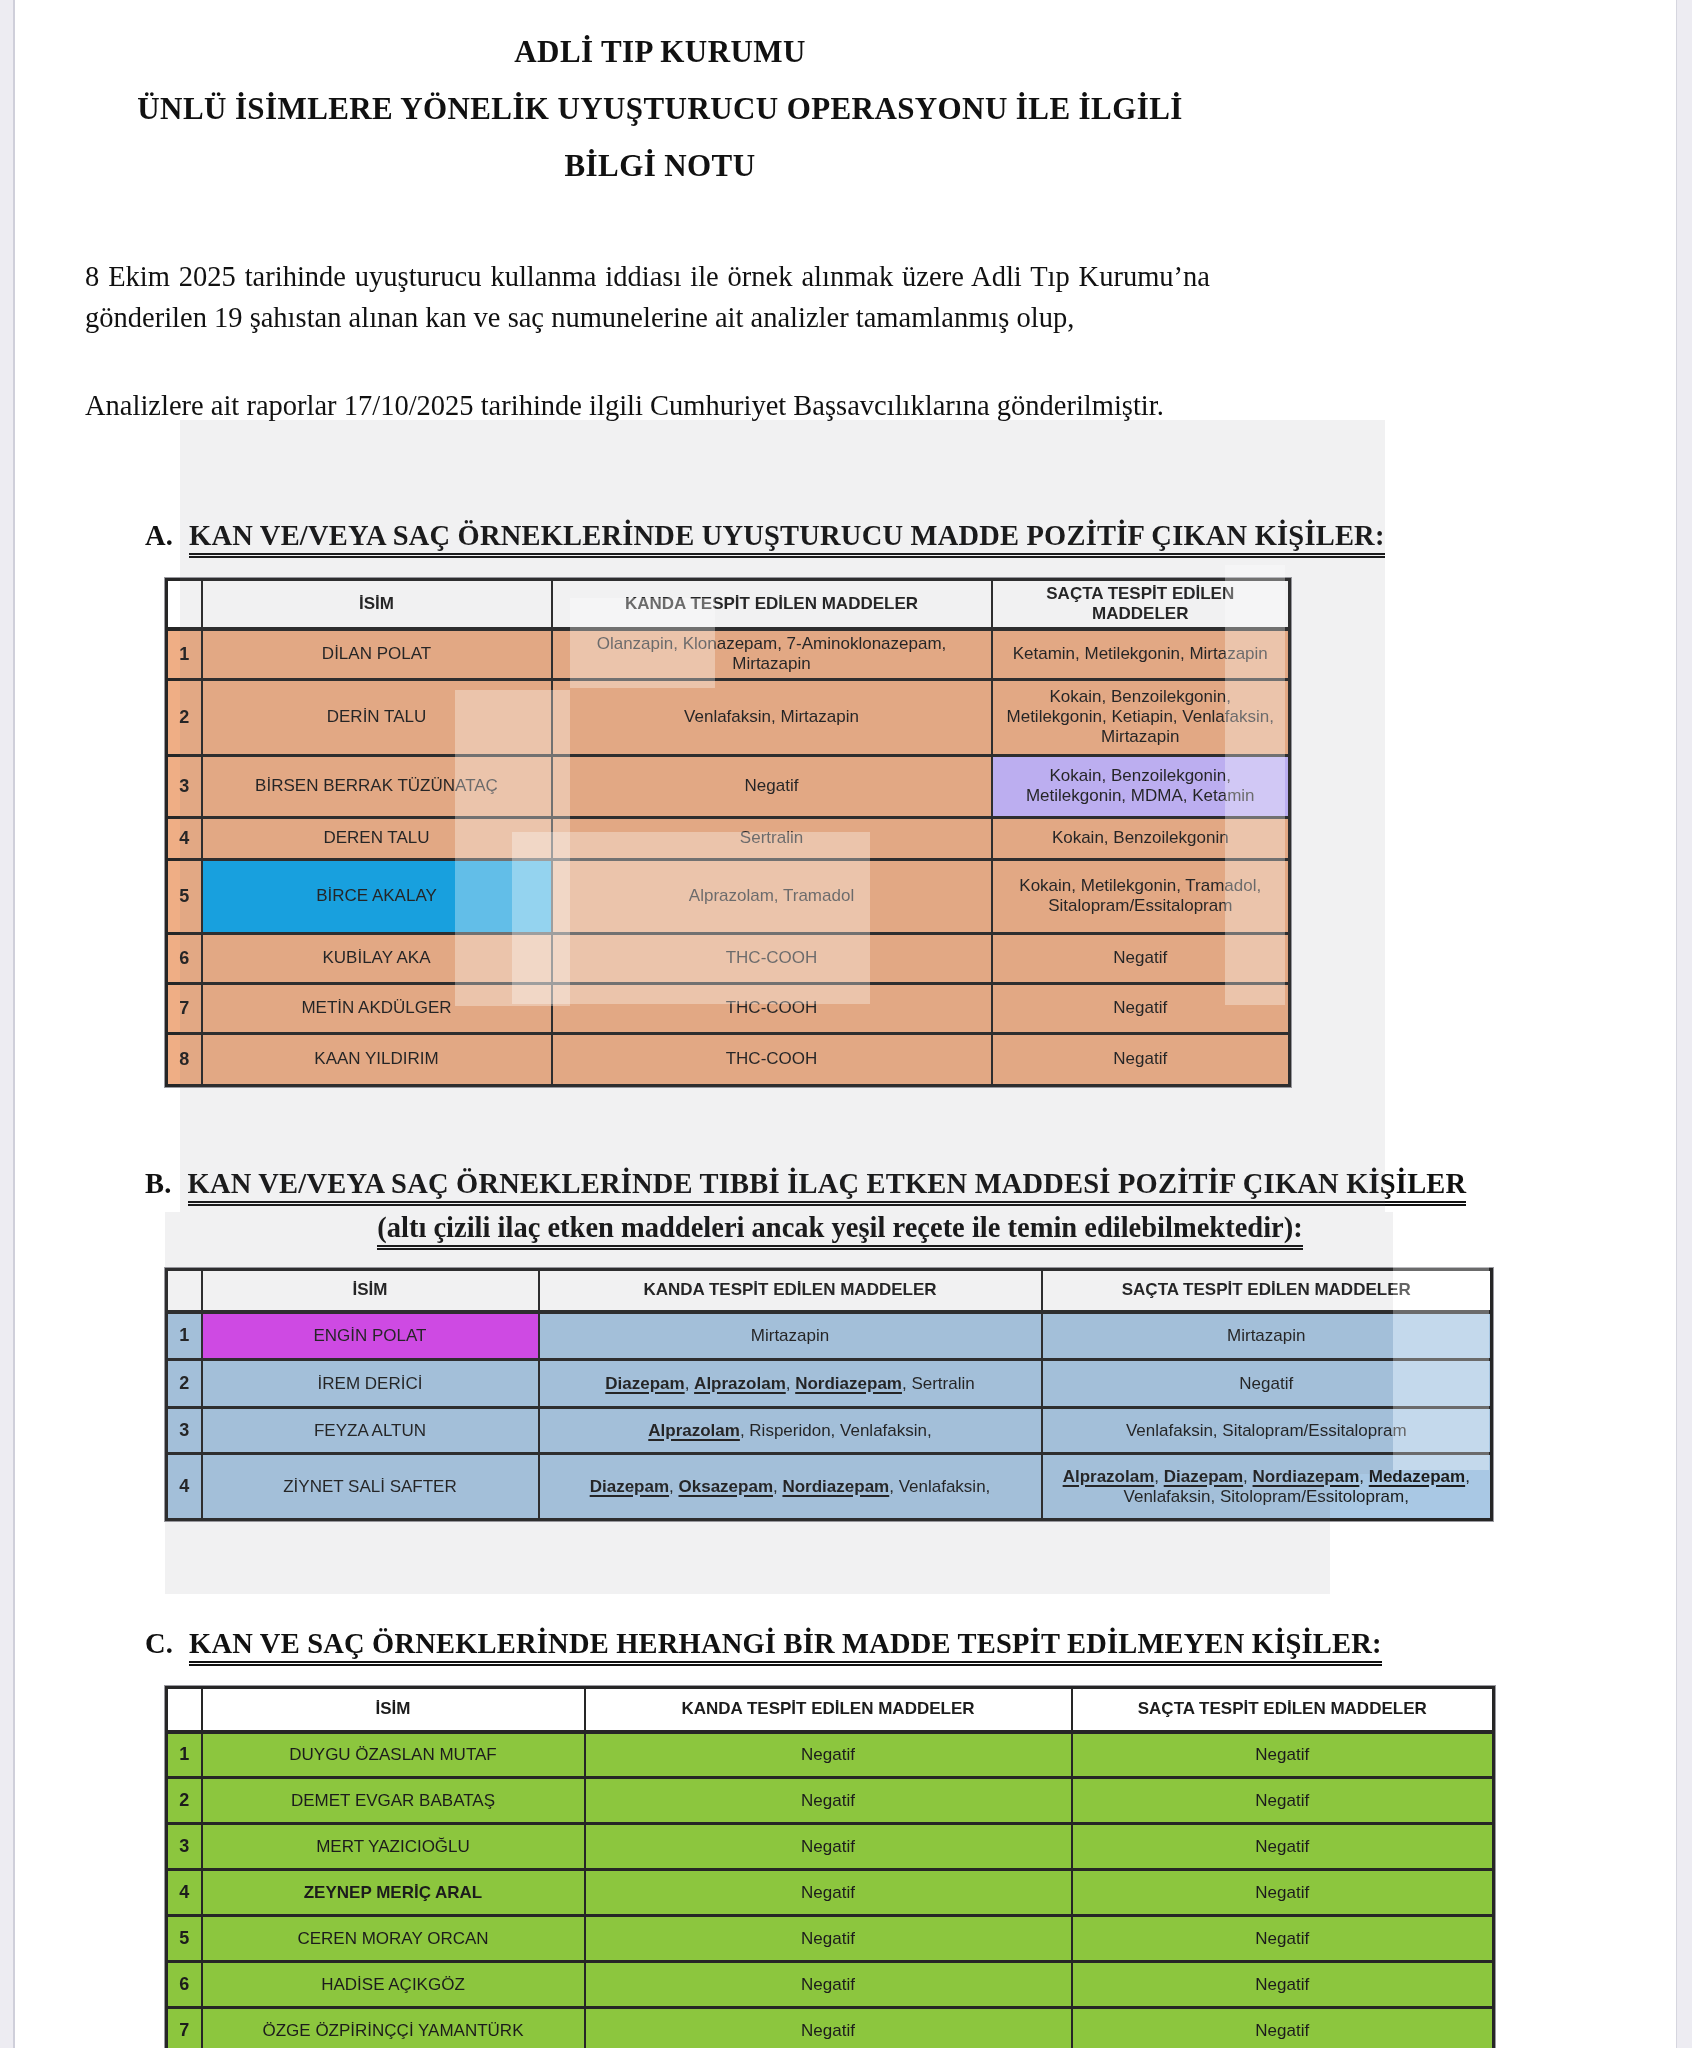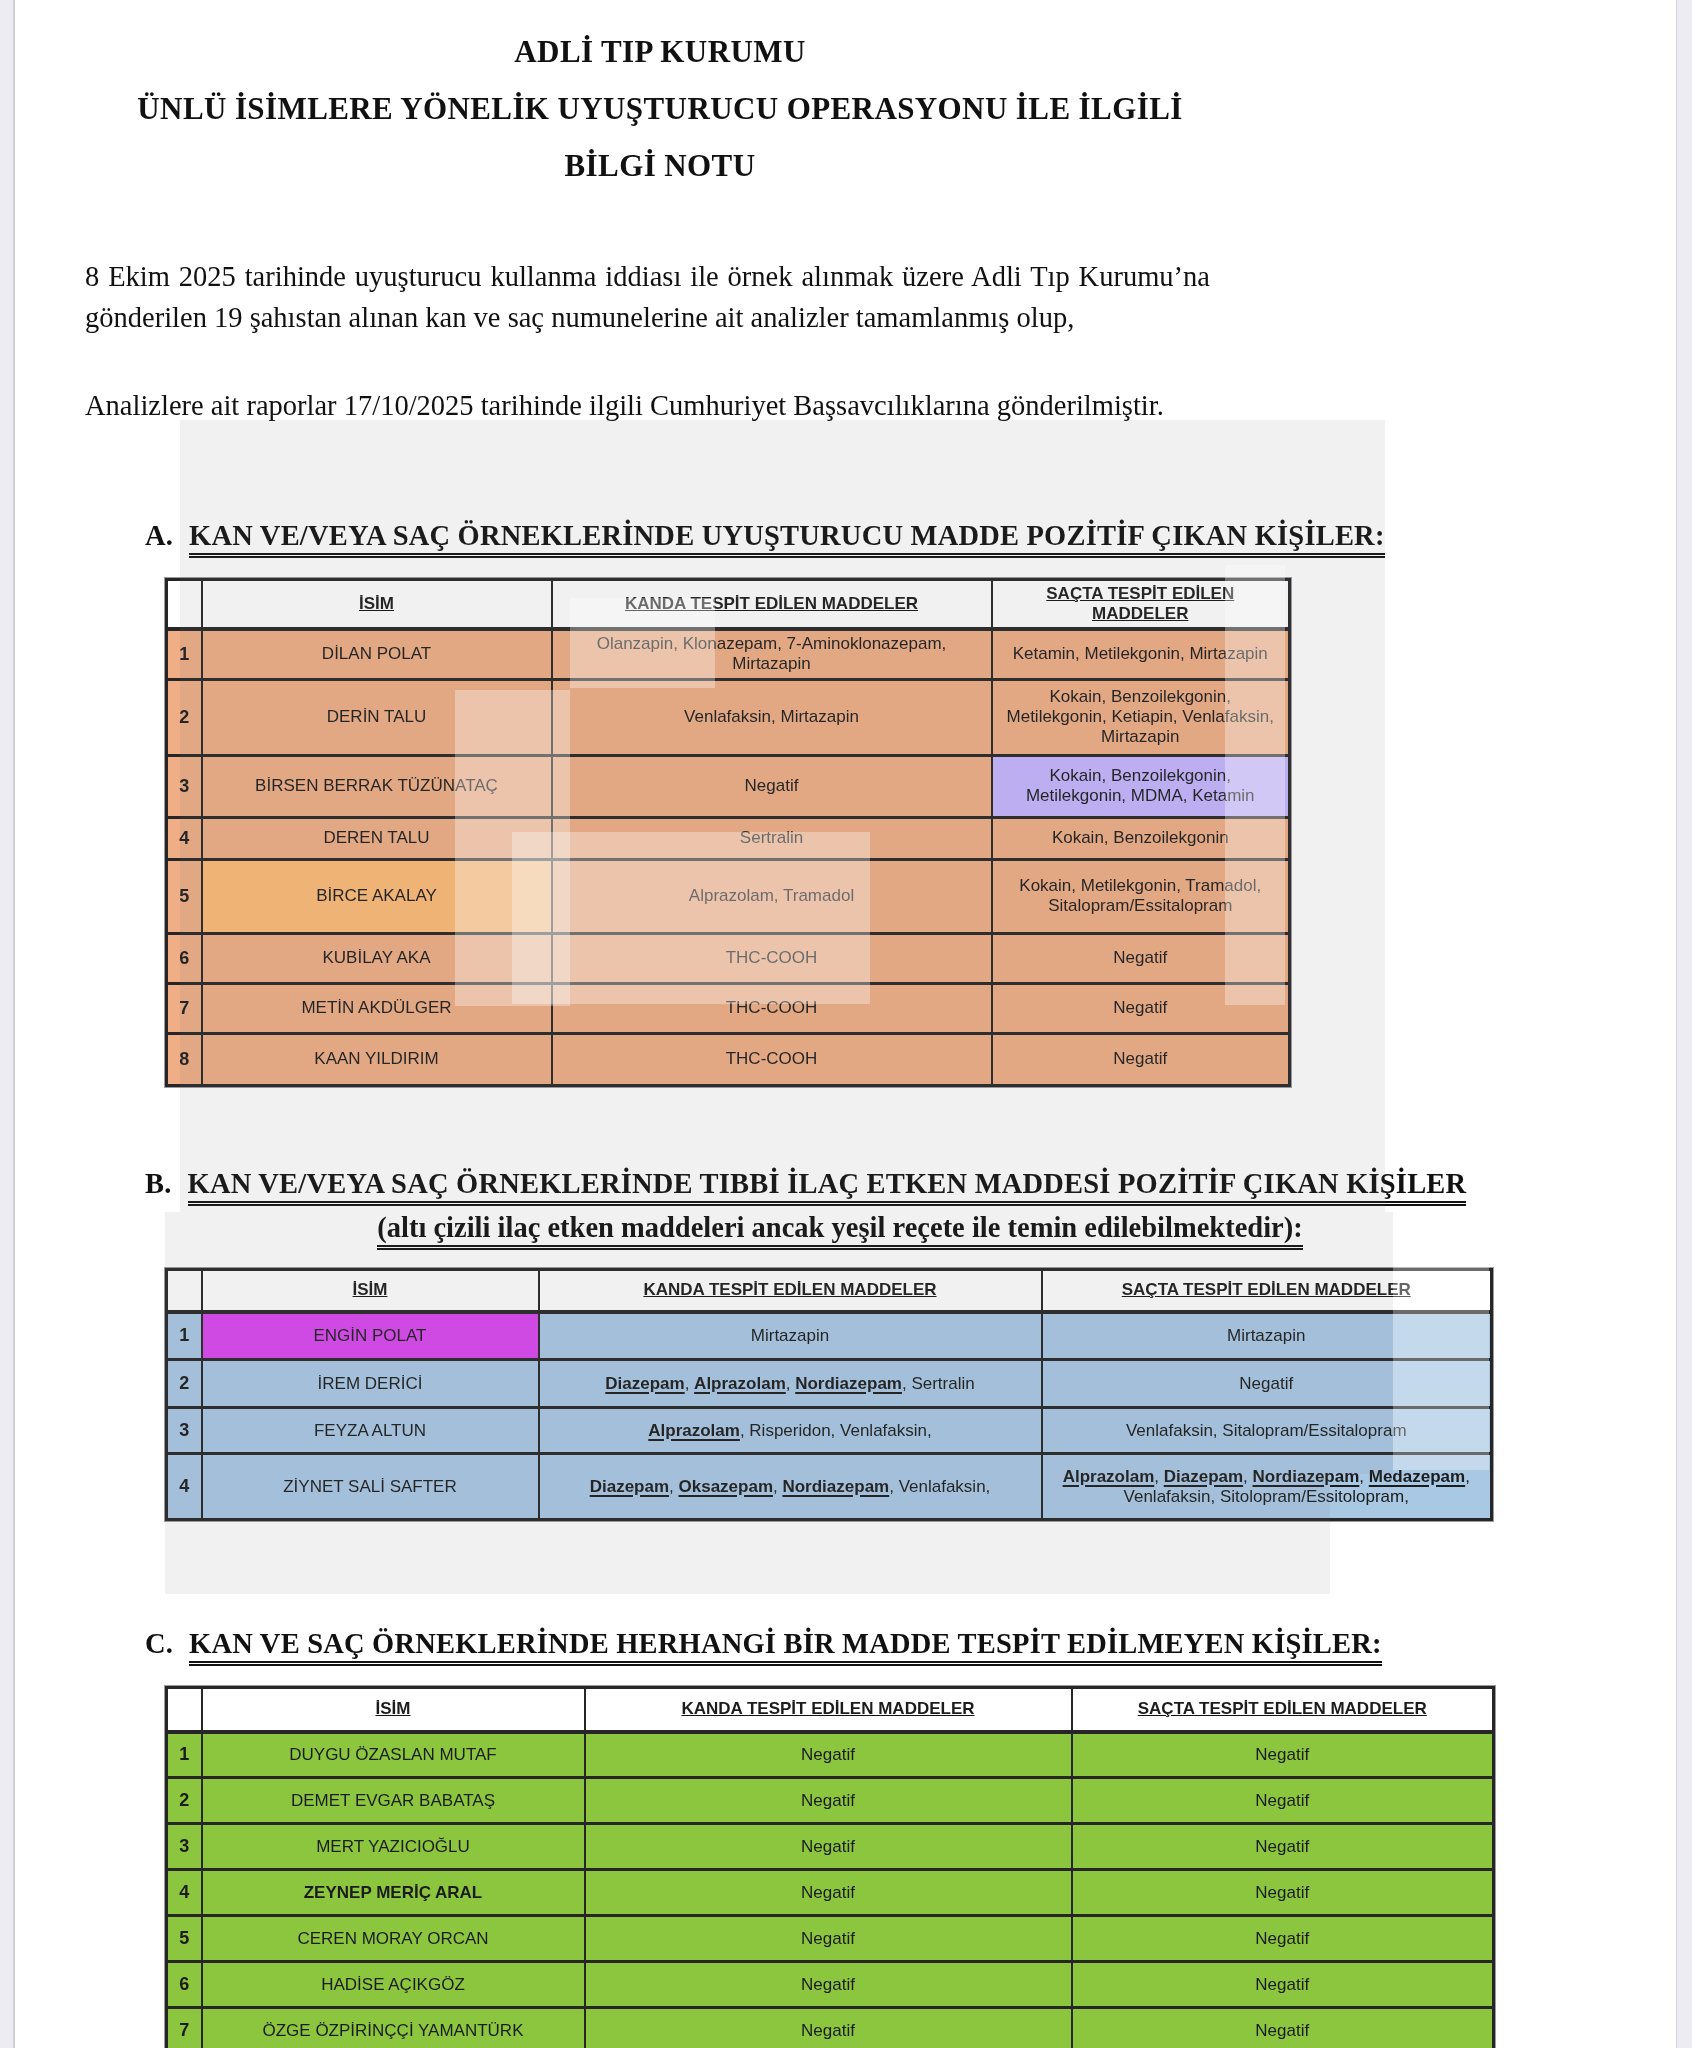--- a/index.html
+++ b/index.html
@@ -36,7 +36,7 @@
         padding:3px 8px;overflow:hidden;}
   thead th{background:#ffffff;font-weight:bold;}
   tbody tr{border-top:3px solid #262626;}
-  thead tr{border-bottom:4px solid #262626;text-decoration:underline;}
+  thead tr{border-bottom:4px solid #262626;}
   td.num{font-weight:bold;font-size:18px;padding:3px 2px;}
   .ub{font-weight:bold;text-decoration:underline;text-decoration-thickness:2px;text-underline-offset:3px;}
 

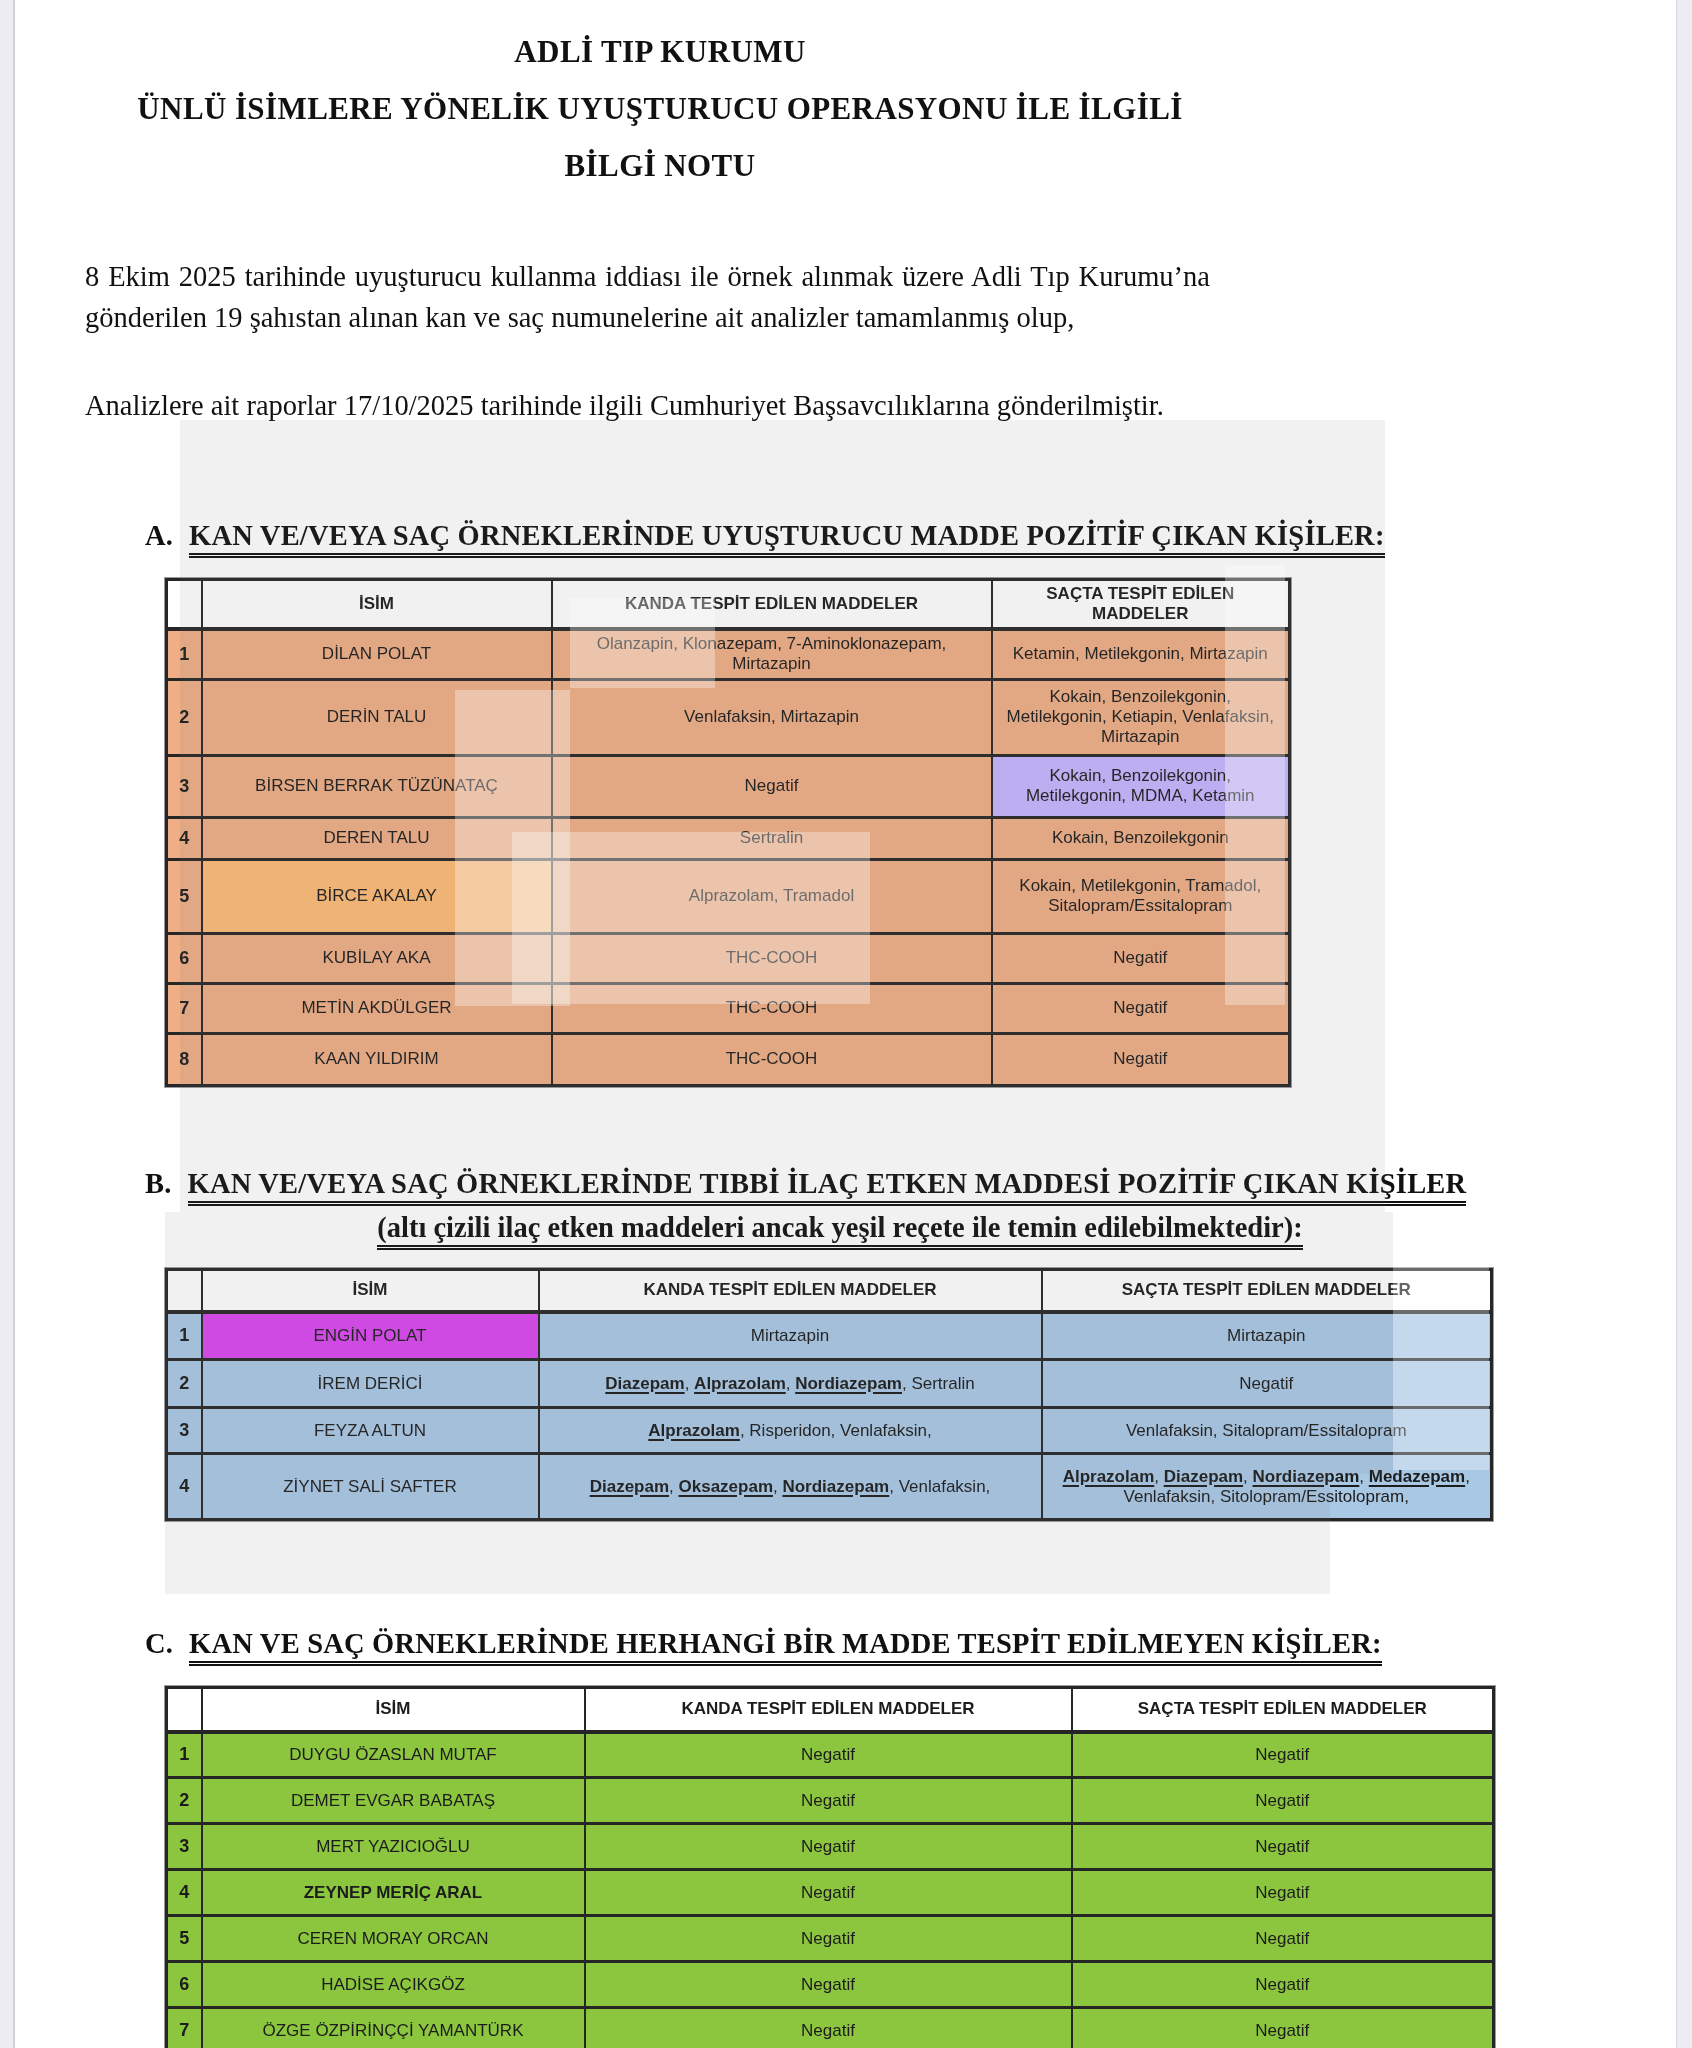--- a/index.html
+++ b/index.html
@@ -108,7 +108,7 @@
           </tr>
           <tr style="height: 74px;">
             <td class="num" style="background: rgb(239, 174, 133);">5</td>
-            <td style="background: #fdba74;">BİRCE AKALAY</td>
+            <td style="background: #0ea5e9;">BİRCE AKALAY</td>
             <td style="background: rgb(239, 174, 133);">Alprazolam, Tramadol</td>
             <td style="background: rgb(239, 174, 133);">Kokain, Metilekgonin, Tramadol, Sitalopram/Essitalopram</td>
           </tr>

